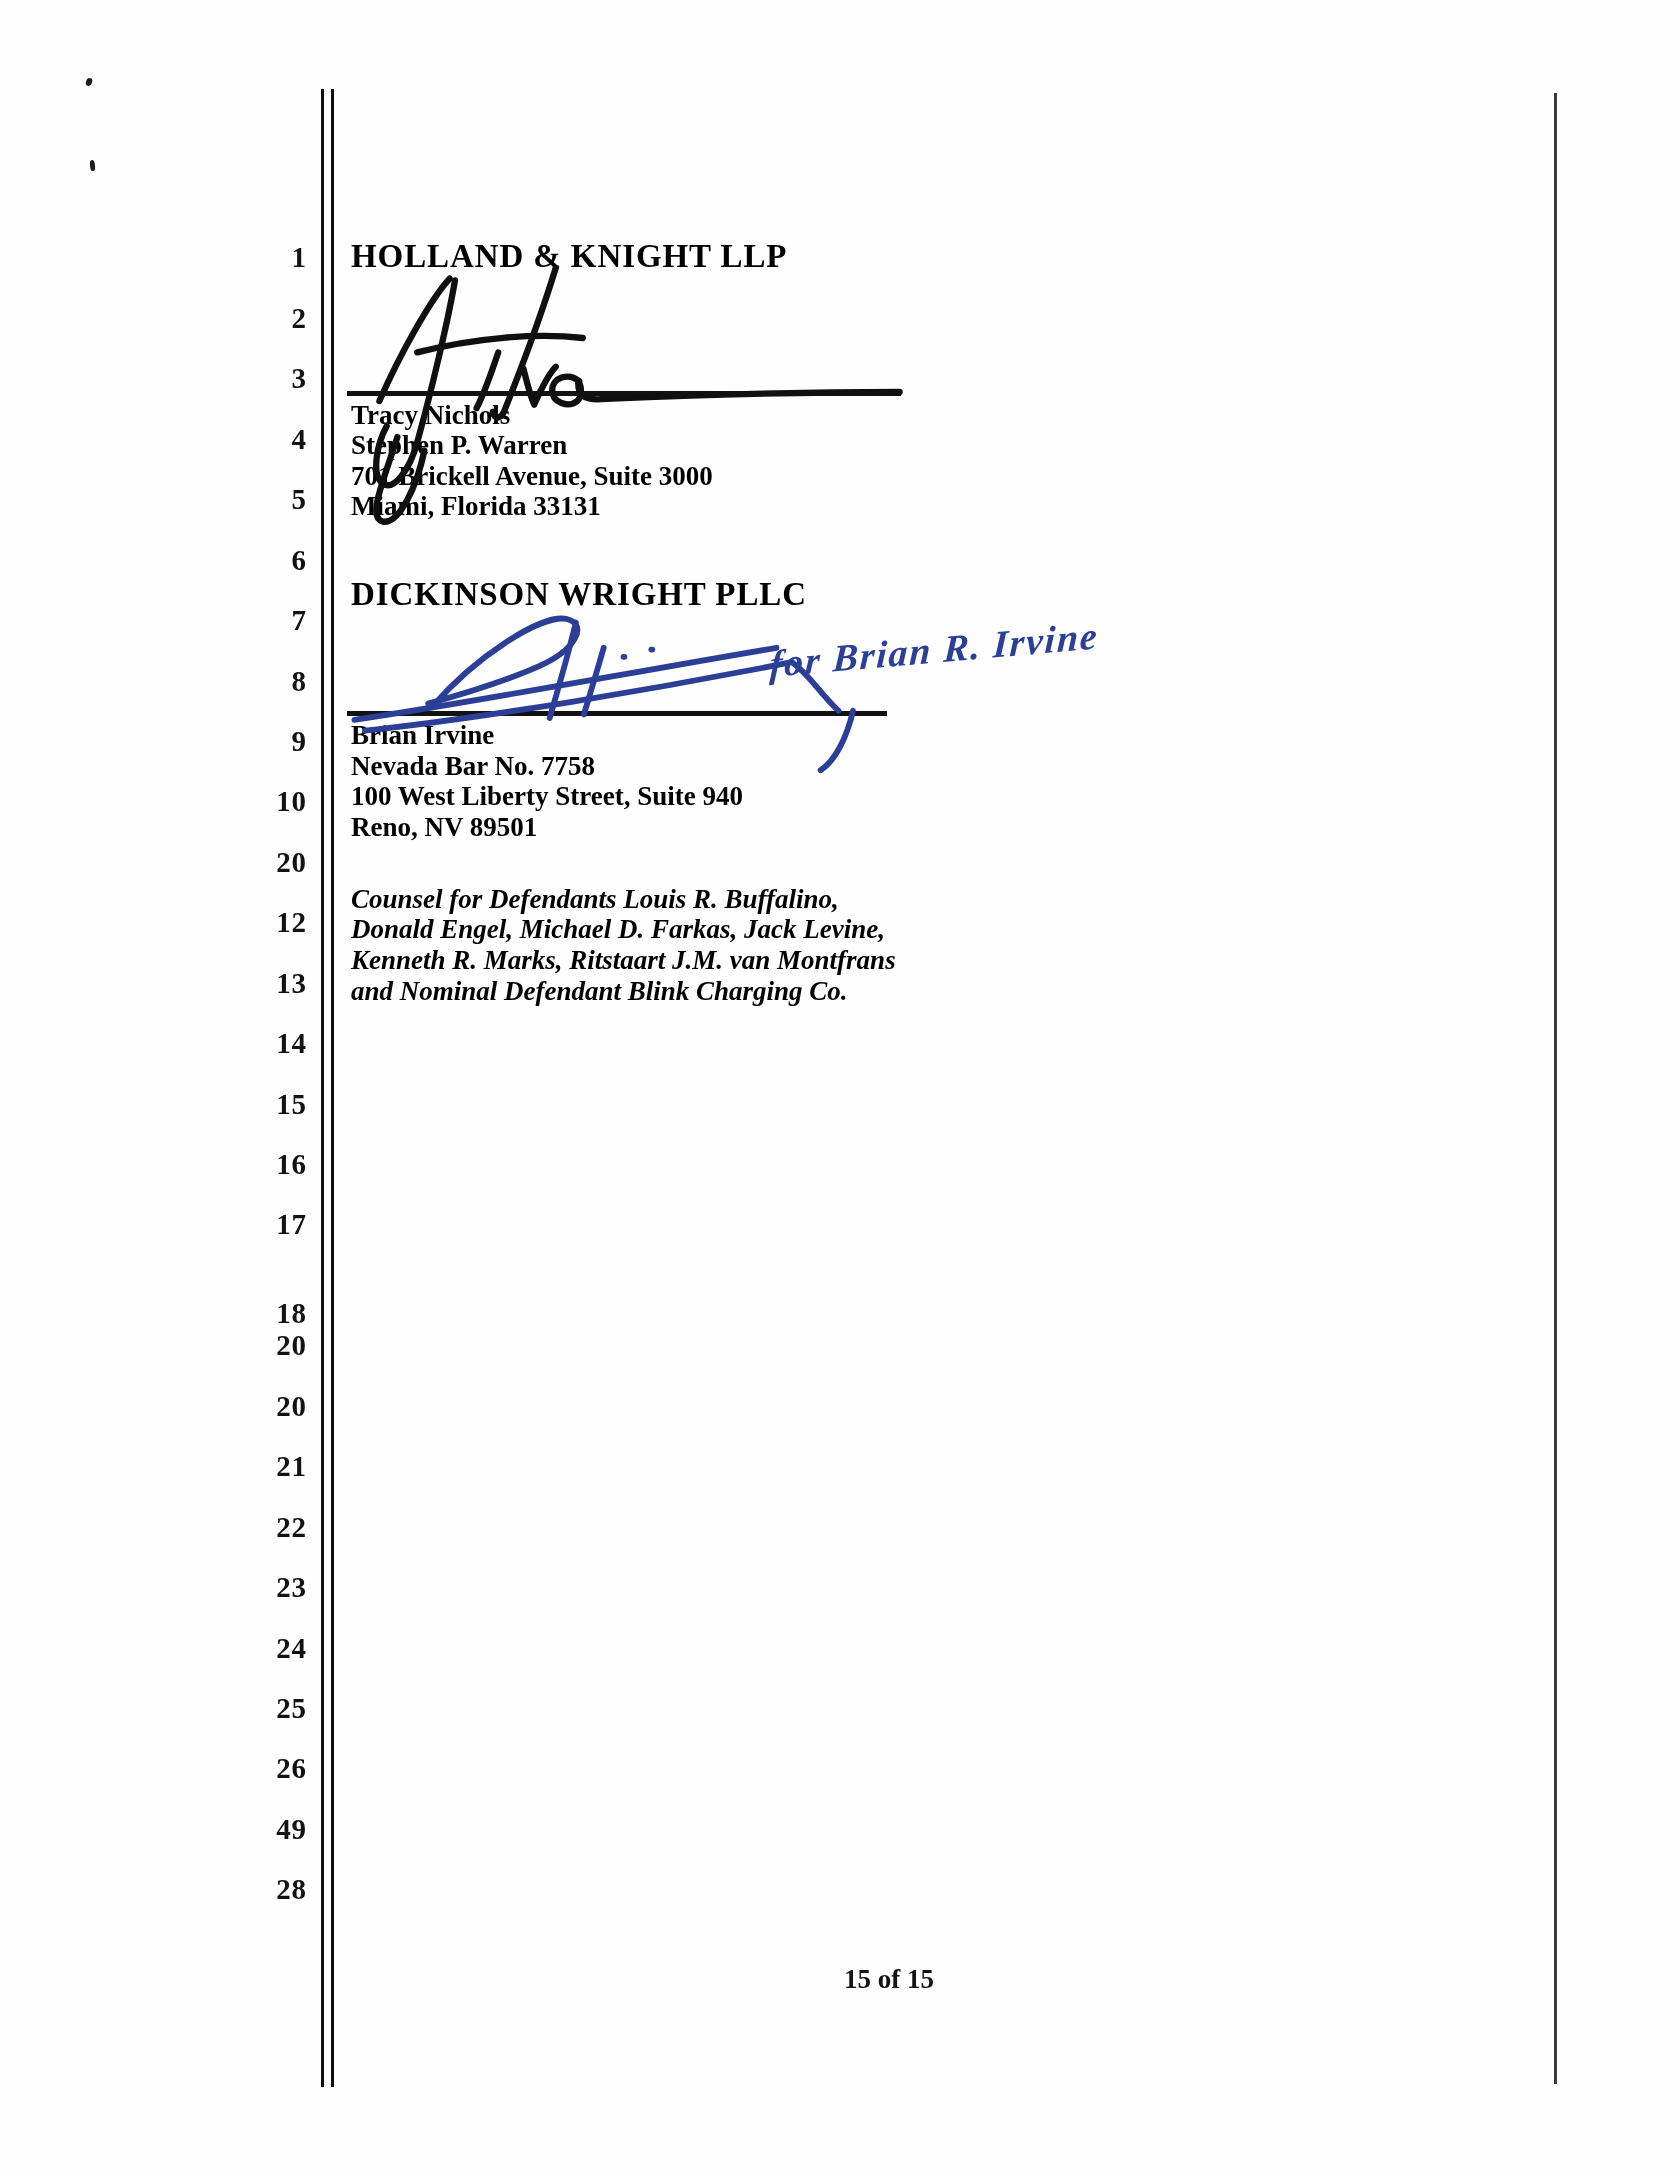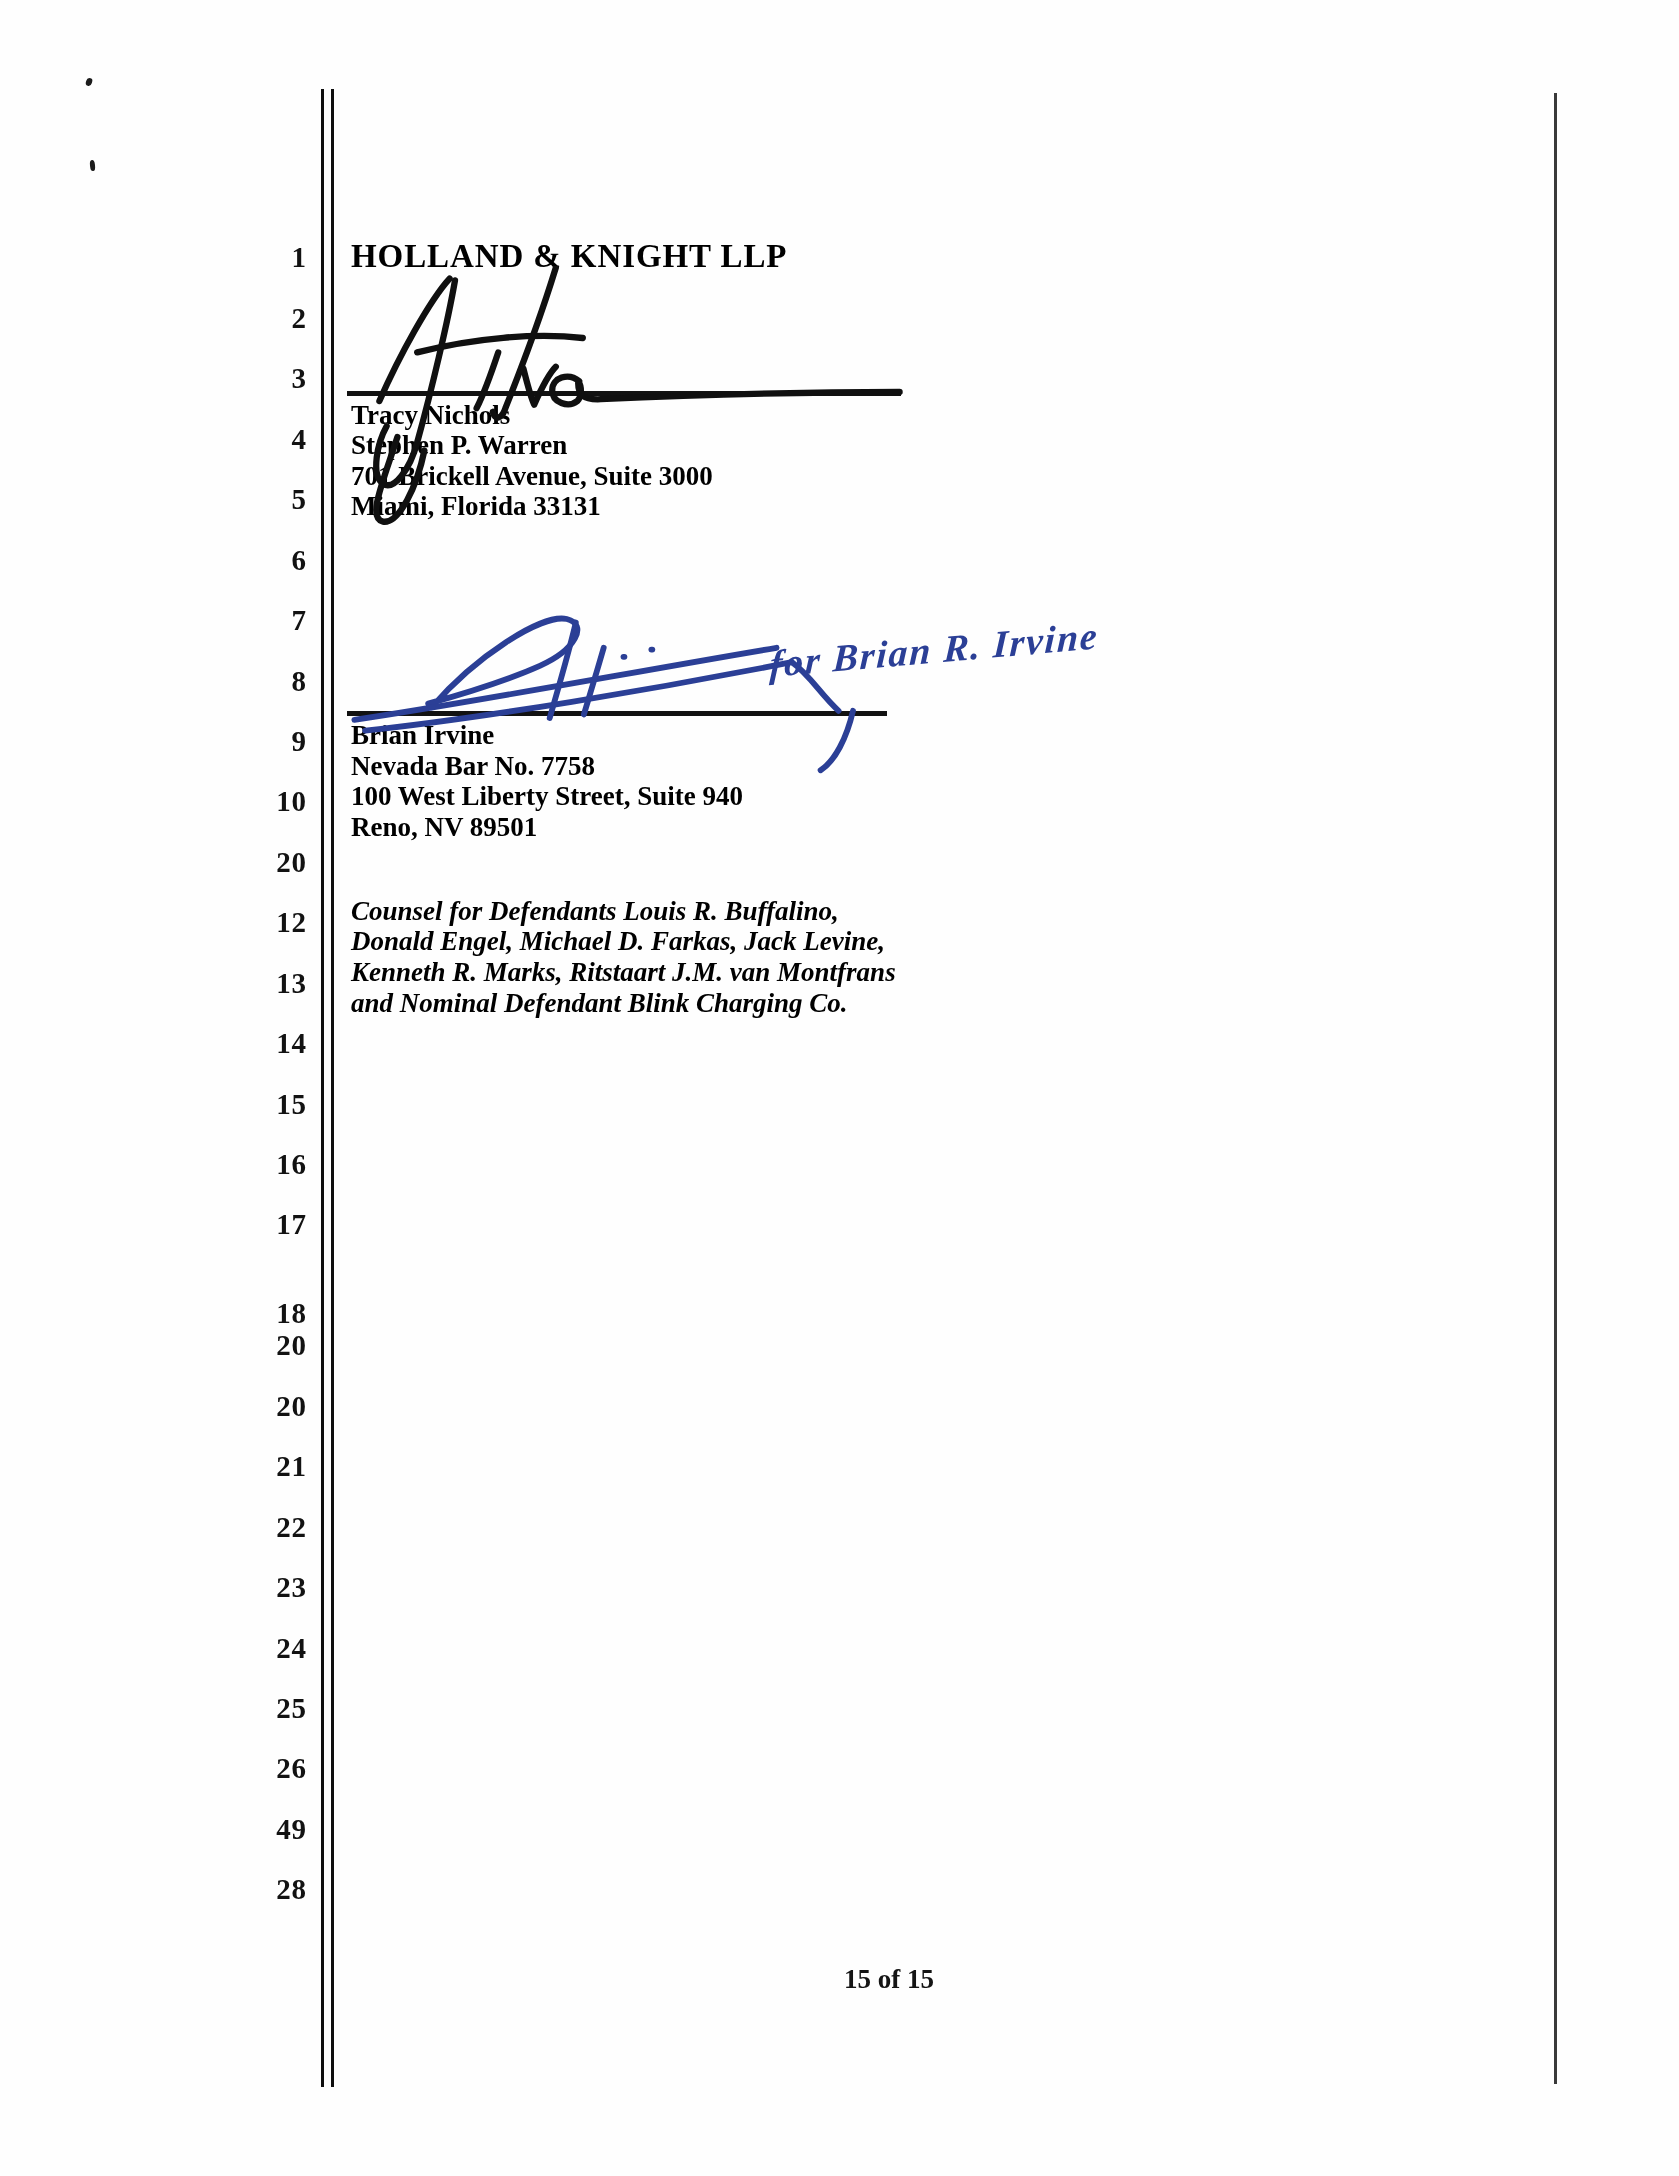--- a/index.html
+++ b/index.html
@@ -168,6 +168,7 @@
   <div class="txt" style="top:461px">701 Brickell Avenue, Suite 3000</div>
   <div class="txt" style="top:491px">Miami, Florida 33131</div>
 
+  <div class="txt firm" style="top:576px">DICKINSON WRIGHT PLLC</div>
 
   <div id="sig2-wrap">
     <svg id="sig2-scribble" width="549" height="189" viewBox="0 0 610 210">

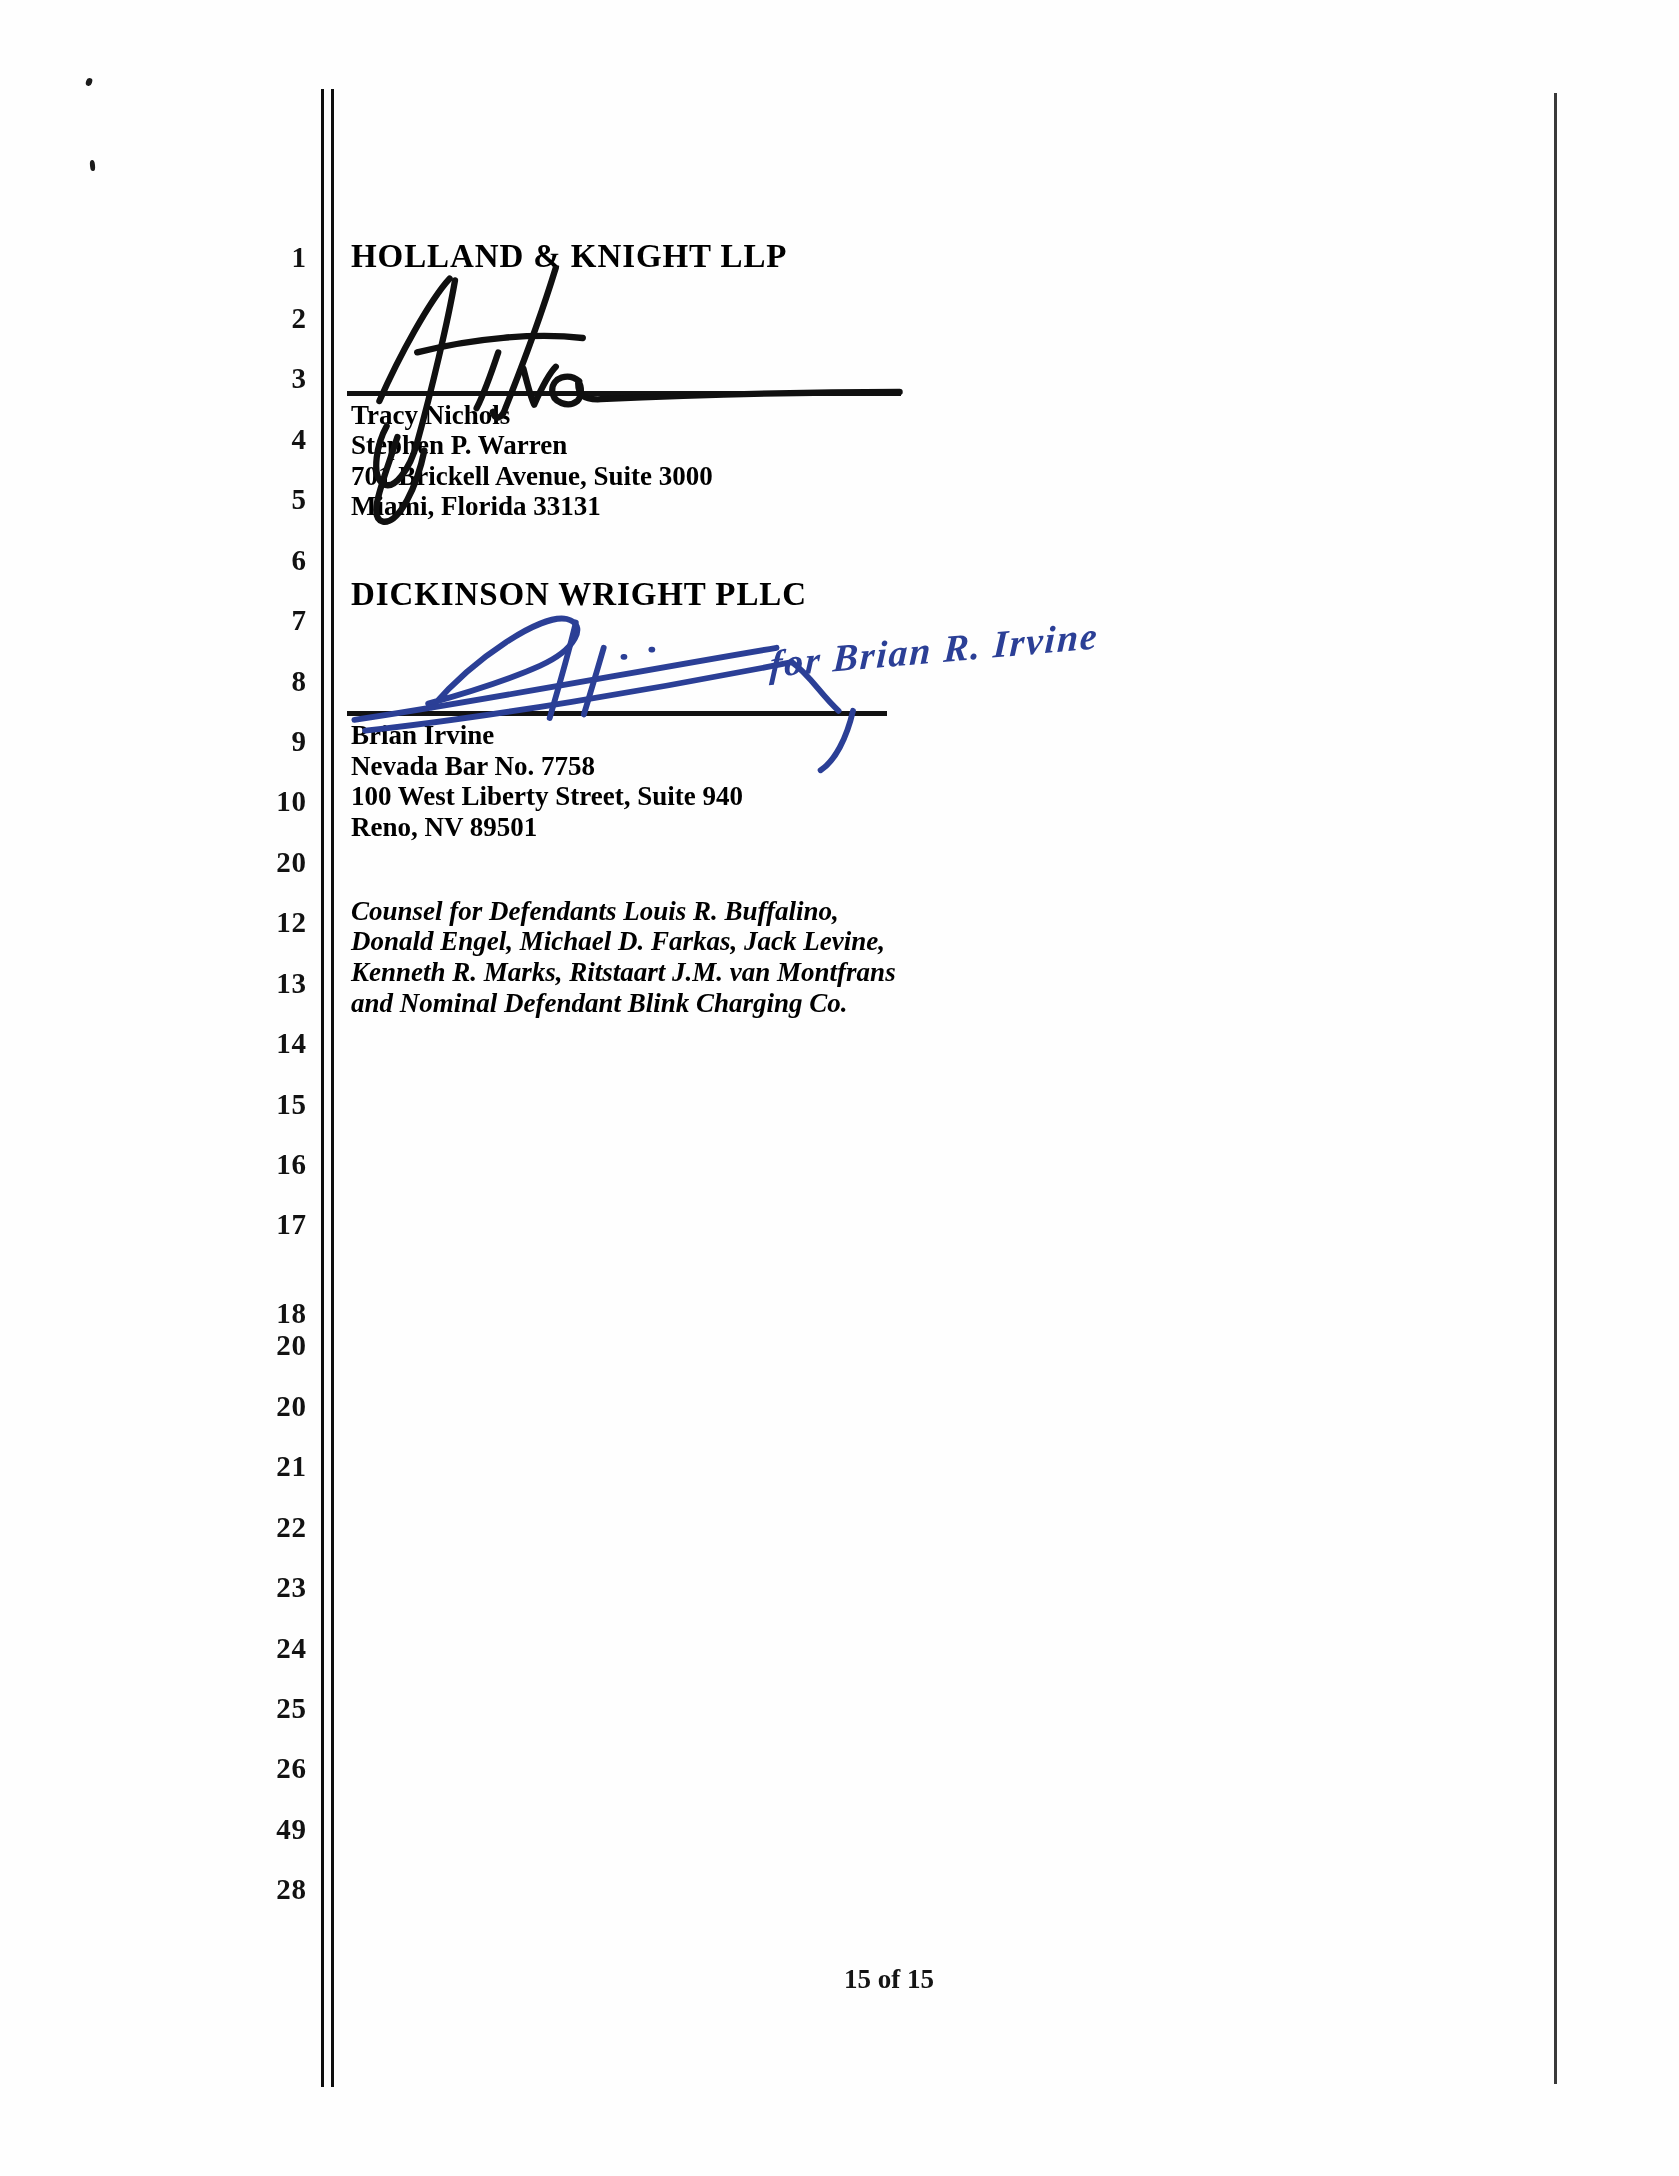--- a/index.html
+++ b/index.html
@@ -60,7 +60,6 @@
   .ital {
     font-style: italic;
     font-weight: 600;
-    margin-top: 12px;
   }
   
   .sig-line {

